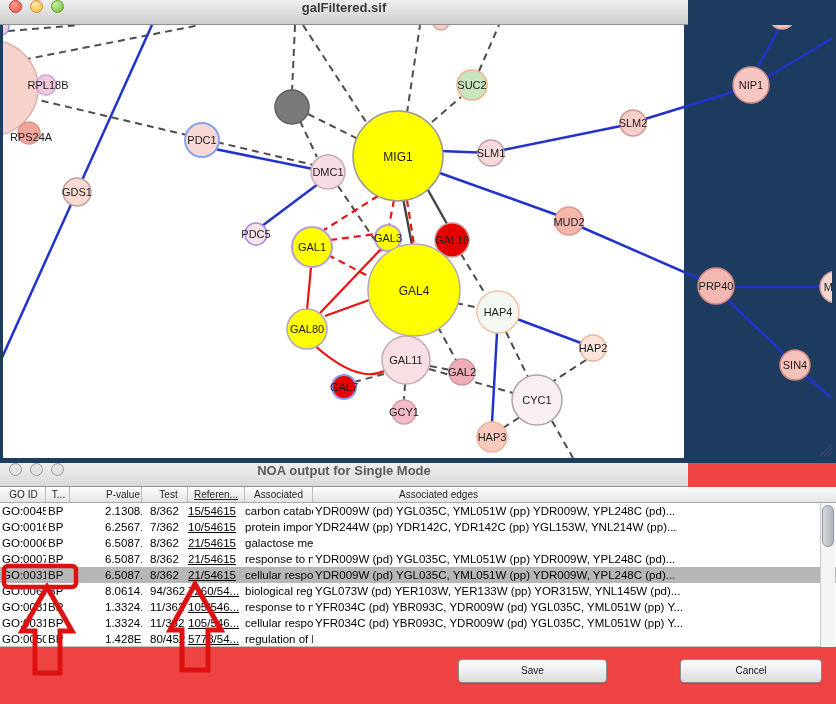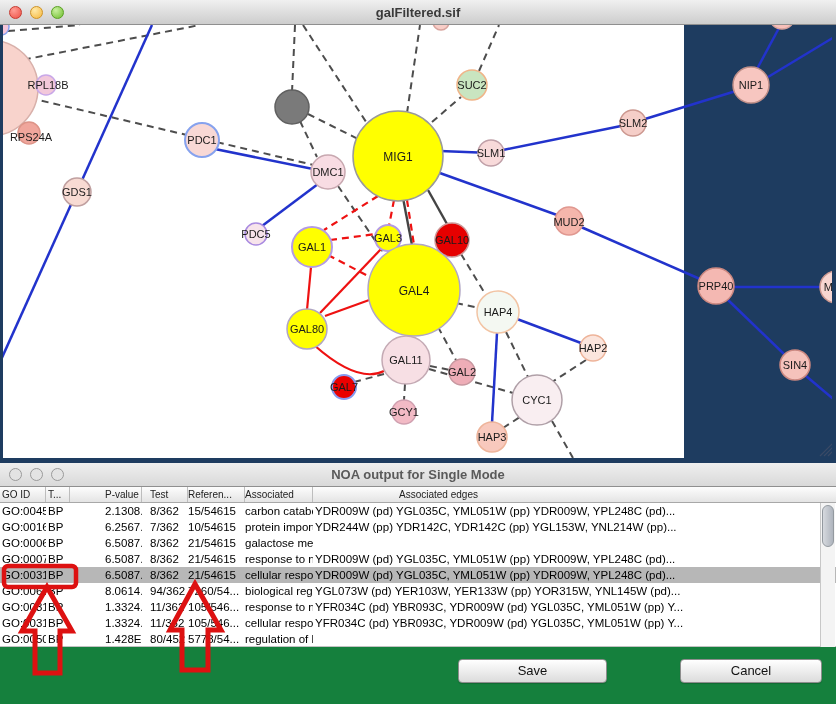--- a/index.html
+++ b/index.html
@@ -7,7 +7,7 @@
   #screen{position:relative;width:836px;height:704px;overflow:hidden;background:#1e3c60;}
 
   
-  .titlebar{position:absolute;left:0;width:836px;display:flex;align-items:center;
+  .titlebar{position:absolute;left:0;width:688px;display:flex;align-items:flex-start;
     background:linear-gradient(#f0f0f0,#cdcdcd);border-bottom:1px solid #8f8f8f;box-sizing:border-box;}
   .titlebar .title{position:absolute;left:0;right:0;text-align:center;font-size:13px;font-weight:bold;color:#3a3a3a;}
   .lights{display:flex;gap:8px;margin-left:9px;z-index:2;}

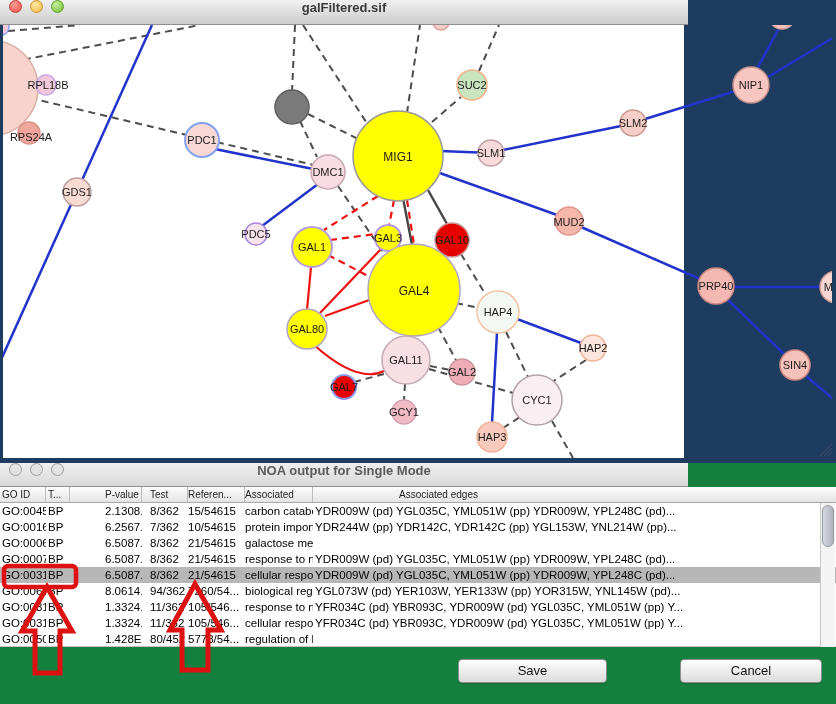--- a/index.html
+++ b/index.html
@@ -21,7 +21,7 @@
   #net-titlebar{top:0;height:25px;}
   #net-canvas{position:absolute;left:3px;top:25px;width:681px;height:433px;background:#ffffff;}
 
-  #noa-window{position:absolute;left:0;top:463px;width:836px;height:241px;background:#15803d;}
+  #noa-window{position:absolute;left:0;top:463px;width:836px;height:241px;background:#ef4444;}
   #noa-titlebar{top:0;height:24px;background:linear-gradient(#efefef,#d9d9d9);}
   #noa-titlebar .title{font-weight:bold;color:#5a5a5a;}
 

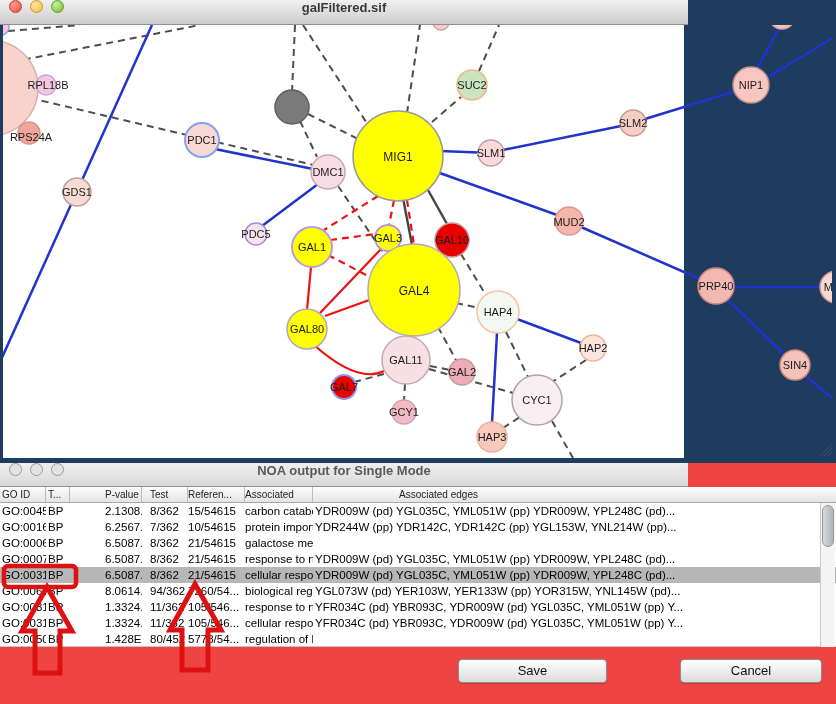--- a/index.html
+++ b/index.html
@@ -30,7 +30,7 @@
     background:linear-gradient(#fdfdfd,#e4e4e4);border-bottom:1px solid #a8a8a8;box-sizing:border-box;
     font-size:10px;color:#222;padding-left:2px;}
   .hcell{box-sizing:border-box;border-right:1px solid #bdbdbd;height:100%;line-height:15px;
-    white-space:nowrap;overflow:hidden;}
+    text-align:center;white-space:nowrap;overflow:hidden;}
   .hcell.c6{border-right:none;text-align:left;padding-left:86px;}
   #tbody{position:absolute;left:0;top:40px;width:836px;height:144px;background:#ffffff;
     border-bottom:1px solid #c2c2c2;box-sizing:border-box;}

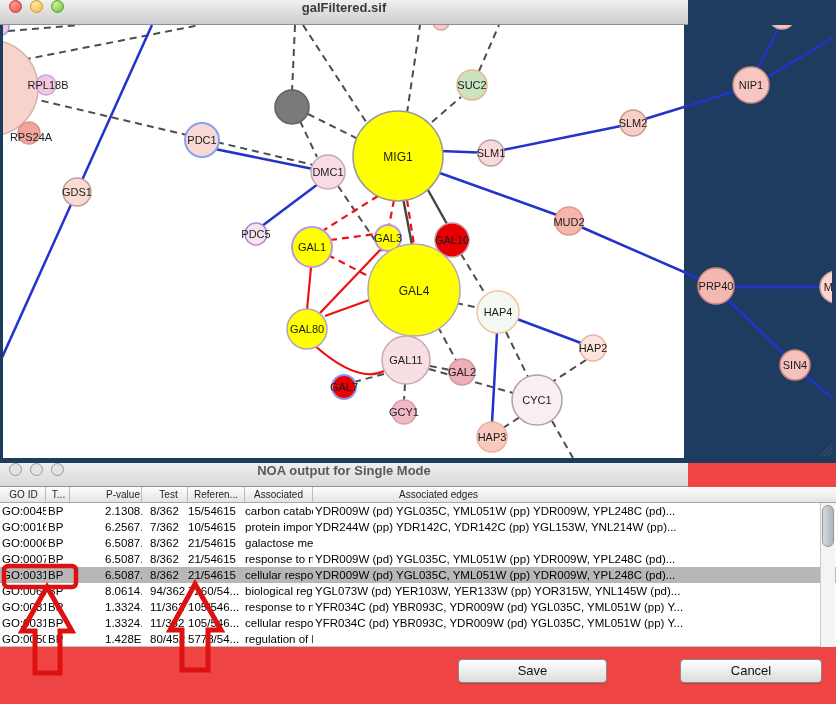--- a/index.html
+++ b/index.html
@@ -39,7 +39,7 @@
   .trow.selected{background:#b7b7b7;}
   .cell{box-sizing:border-box;overflow:hidden;white-space:nowrap;}
   .c0{width:44px;} .c1{width:24px;padding-left:2px;} .c2{width:37px;margin-left:35px;} .c3{width:38px;margin-left:8px;}
-  .c4{width:57px;} .c5{width:68px;} .c6{flex:1;padding-left:2px;}
+  .c4{width:57px;text-decoration:underline;} .c5{width:68px;} .c6{flex:1;padding-left:2px;}
 
   #vscroll{position:absolute;left:820px;top:40px;width:15px;height:144px;background:#f4f4f4;
     border-left:1px solid #c8c8c8;box-sizing:border-box;}

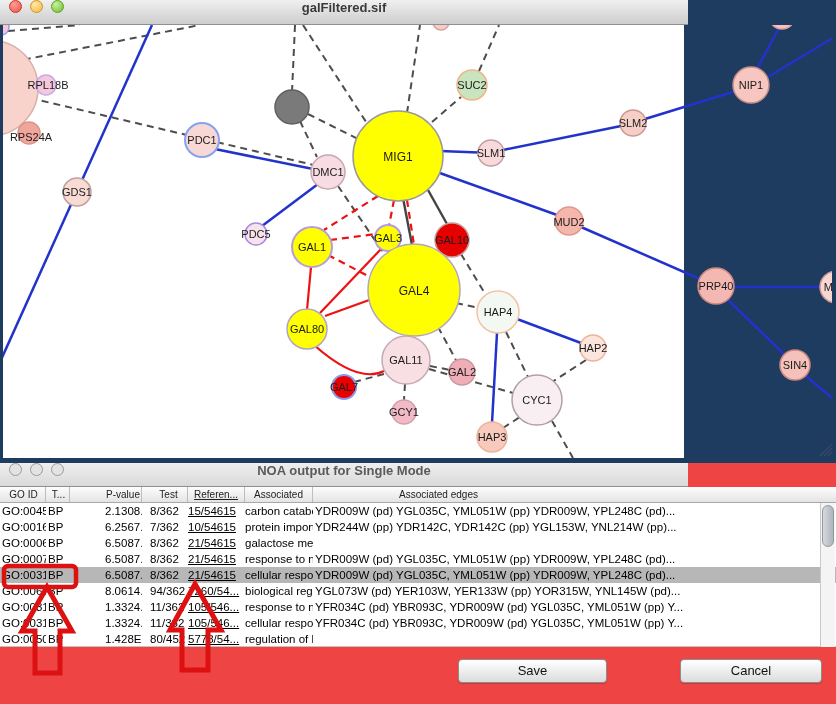--- a/index.html
+++ b/index.html
@@ -48,7 +48,7 @@
 
   
   .mac-btn{position:absolute;top:196px;height:22px;border:1px solid #8d8d8d;border-radius:4px;
-    background:linear-gradient(#ffffff,#dcdcdc);font-size:13px;color:#111;text-align:center;
+    background:linear-gradient(#ffffff,#dcdcdc);font-size:10px;color:#111;text-align:center;
     line-height:21px;box-shadow:0 1px 1px rgba(0,0,0,0.18);}
   #save-btn{left:458px;width:147px;}
   #cancel-btn{left:680px;width:140px;}

